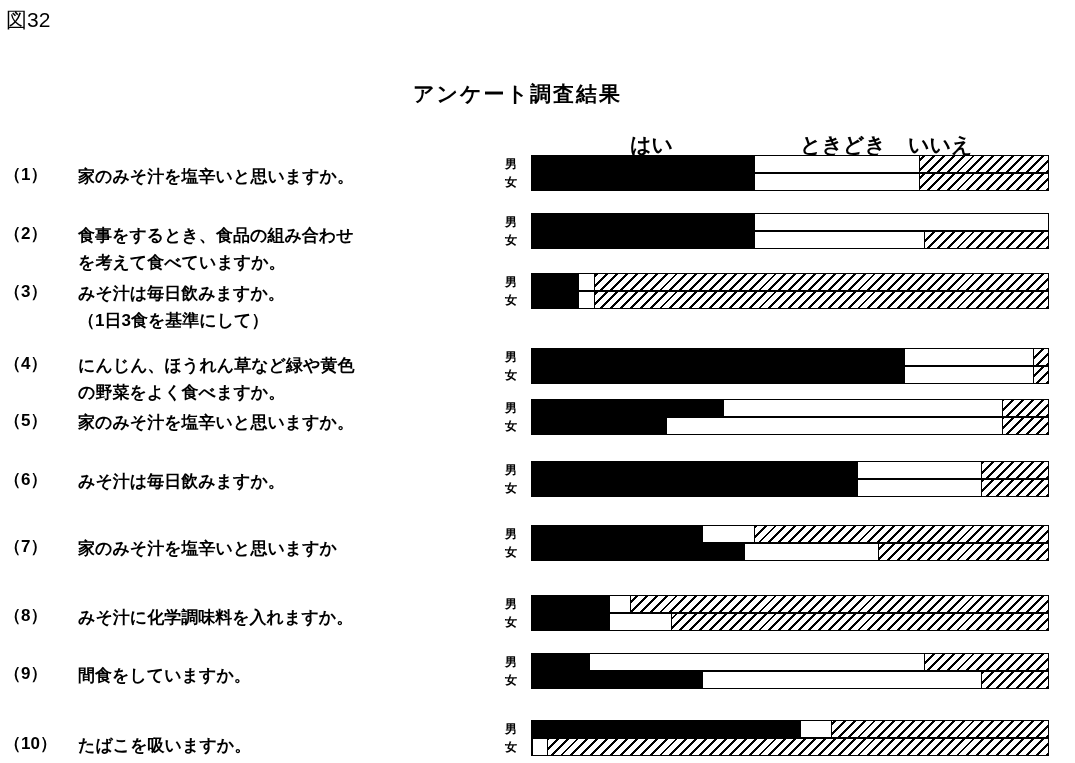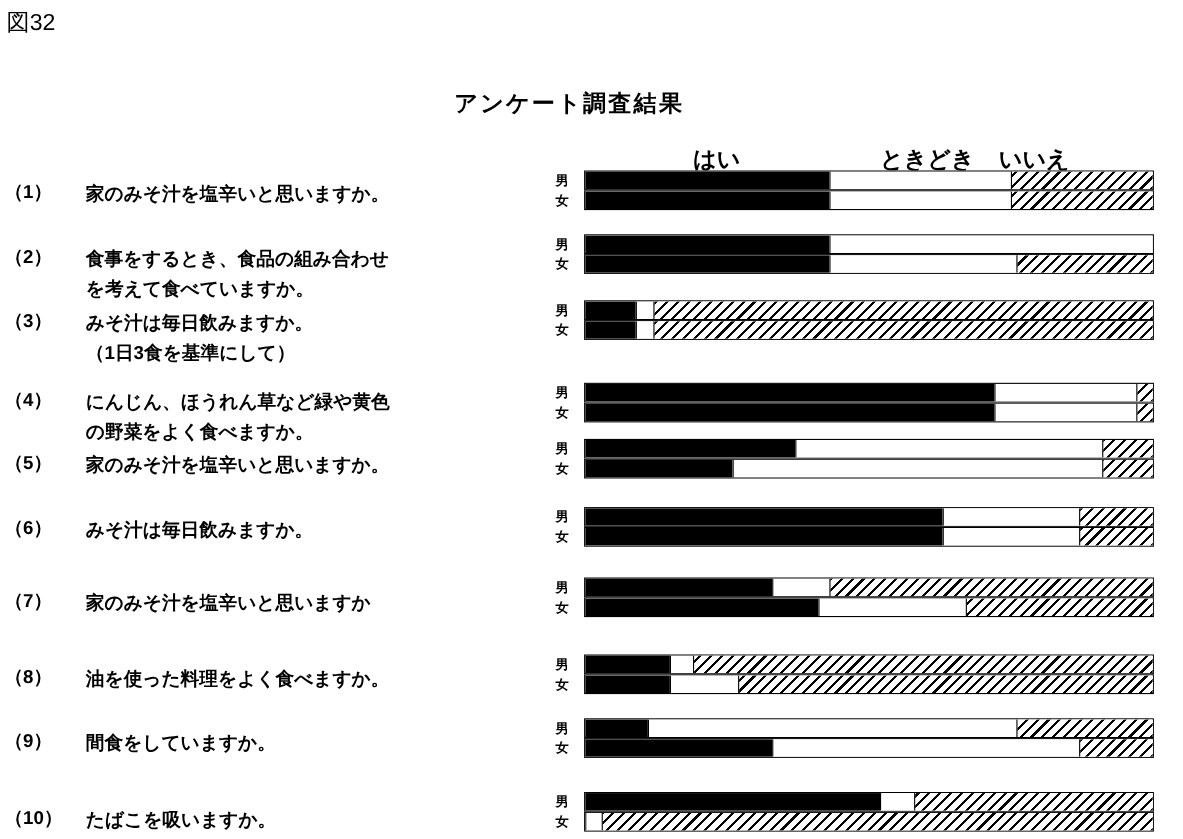--- a/index.html
+++ b/index.html
@@ -179,7 +179,7 @@
     </div>
     <div class="q" style="top: 604px;">
       <div class="qnum">（8）</div>
-      <div class="qtext">油を使った料理をよく食べますか。</div>
+      <div class="qtext">みそ汁に化学調味料を入れますか。</div>
     </div>
     <div class="q" style="top: 662px;">
       <div class="qnum">（9）</div>

